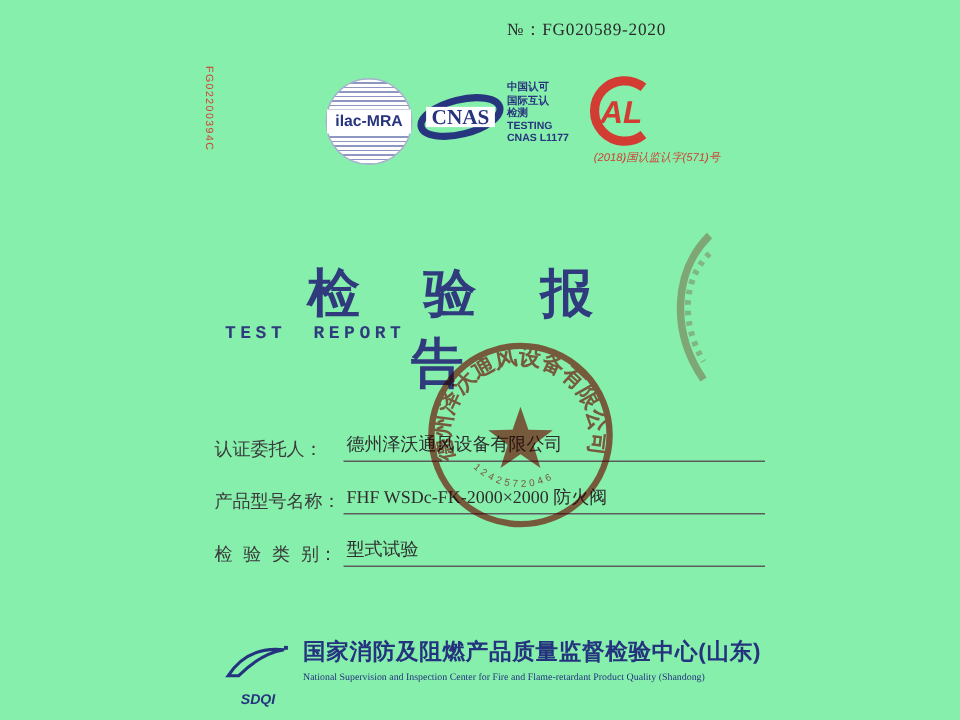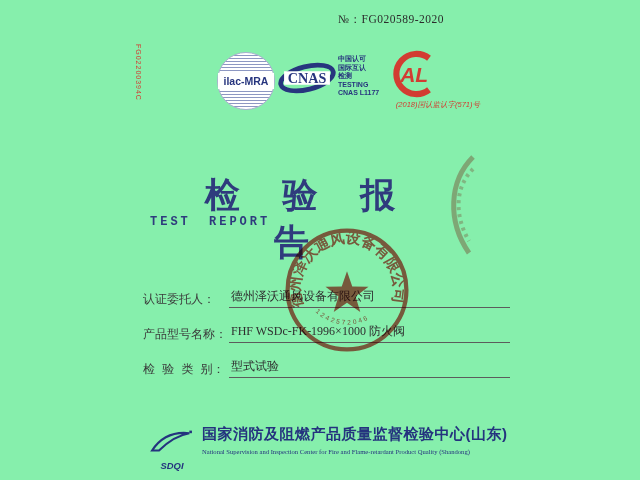--- a/index.html
+++ b/index.html
@@ -132,7 +132,7 @@
     </div>
     <div class="field-row">
       <div class="field-label">产品型号名称：</div>
-      <div class="field-value">FHF WSDc-FK-1996×1000 防火阀</div>
+      <div class="field-value">FHF WSDc-FK-2000×2000 防火阀</div>
     </div>
     <div class="field-row">
       <div class="field-label">检 验 类 别：</div>

